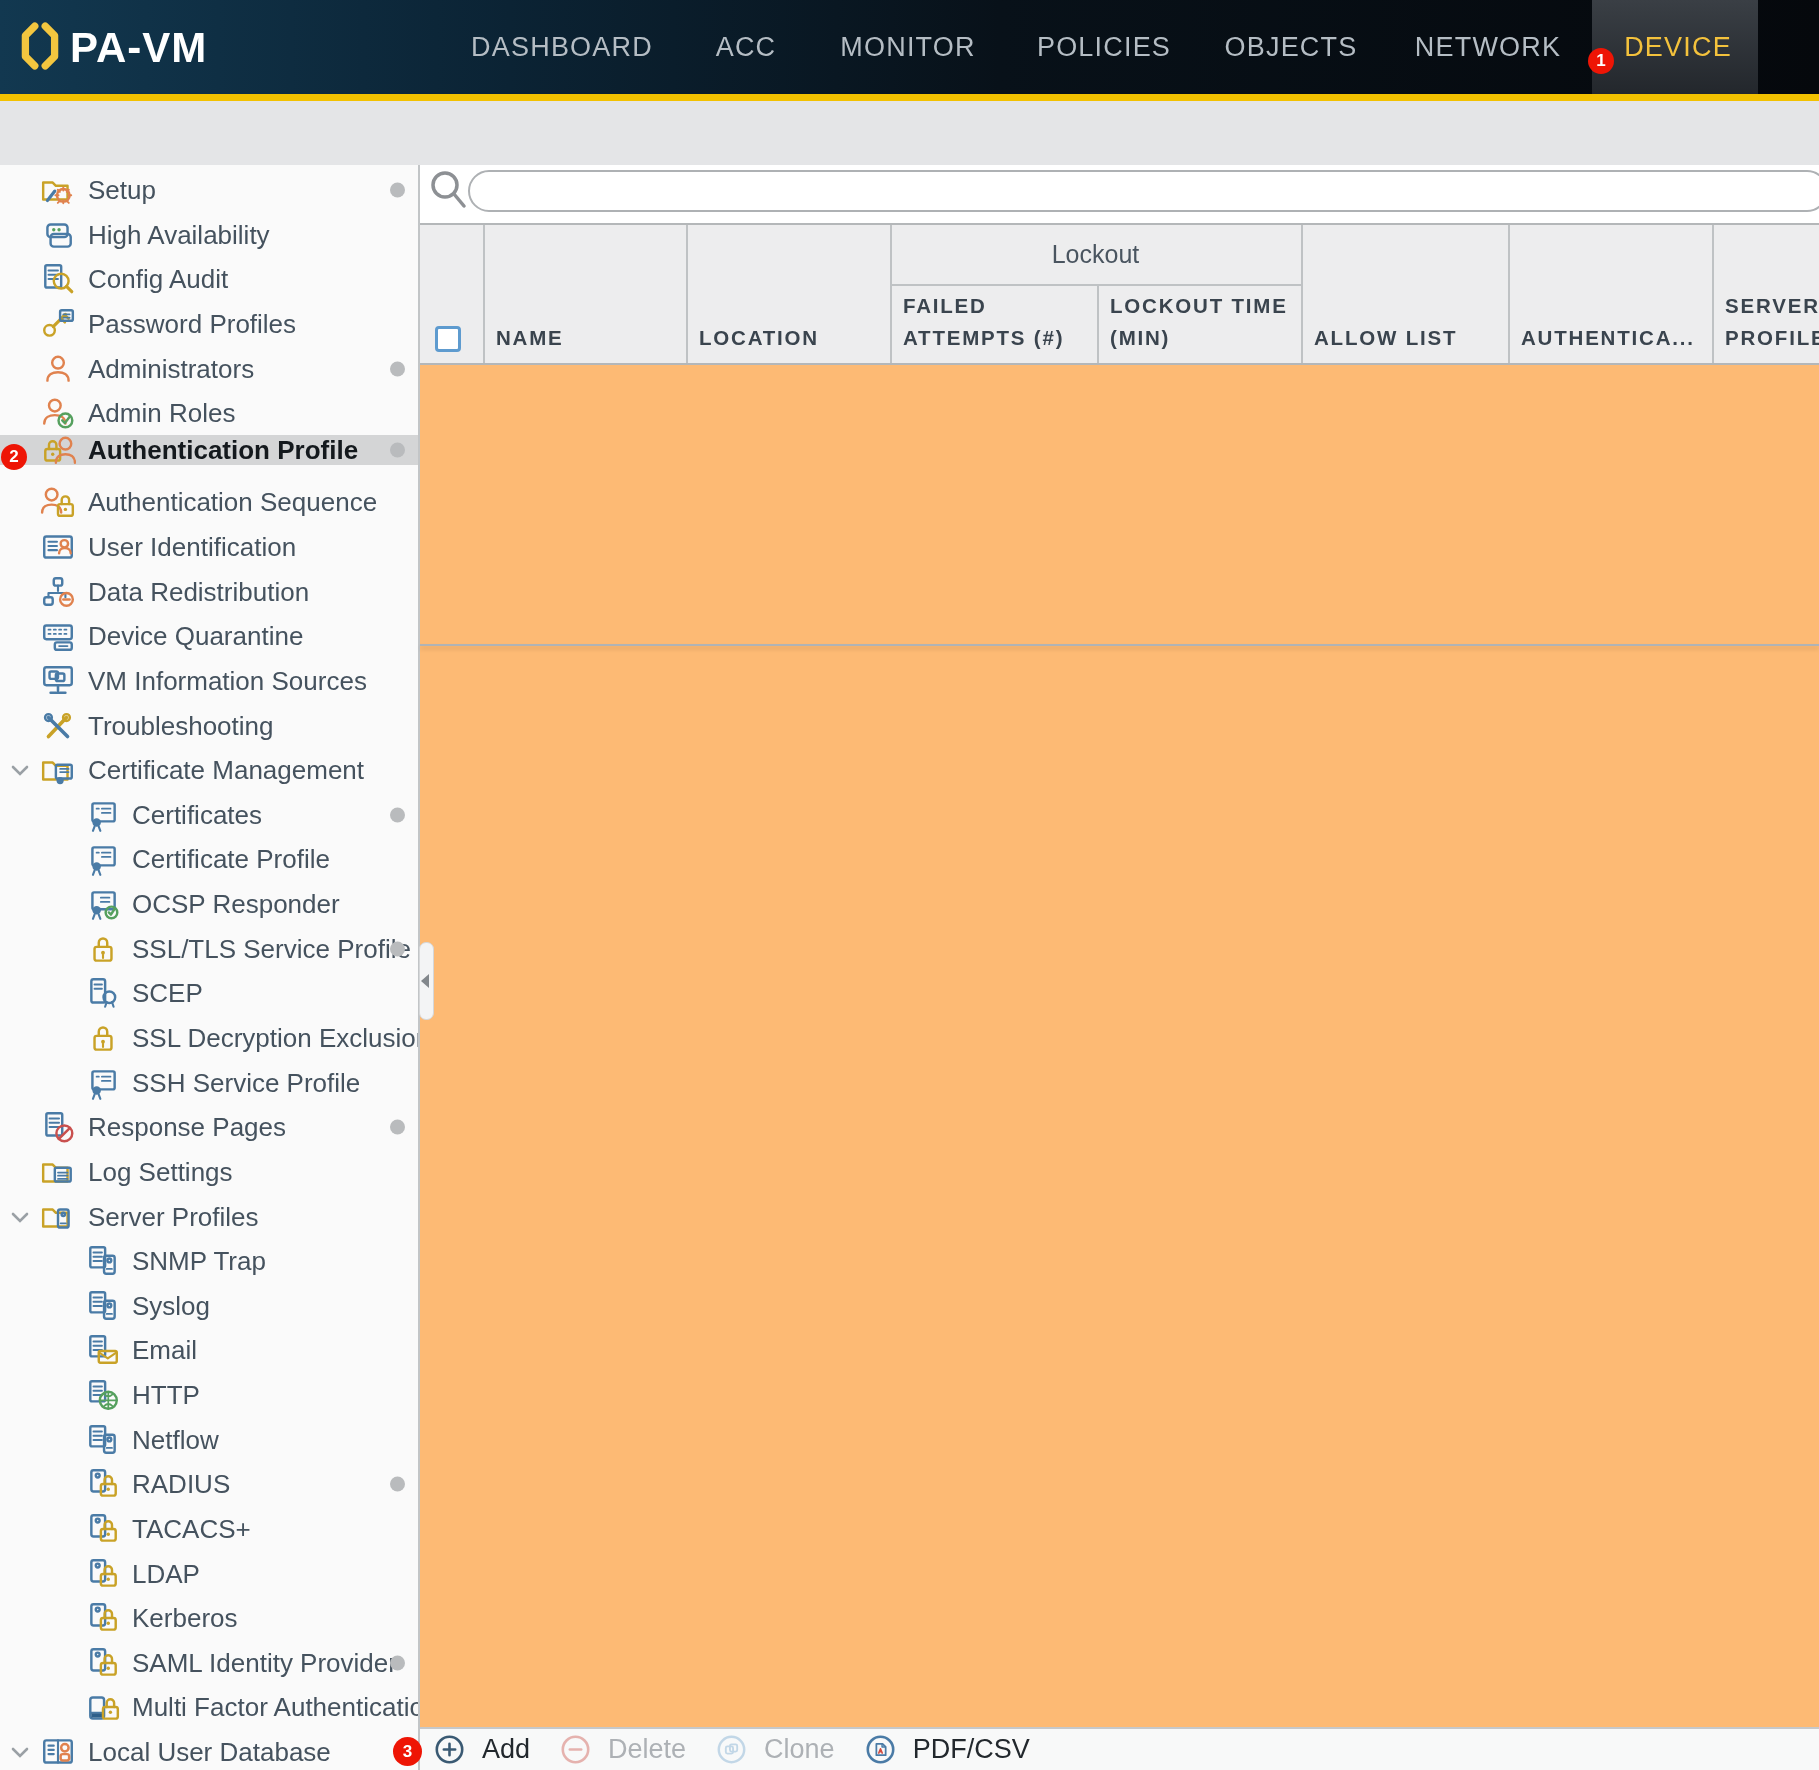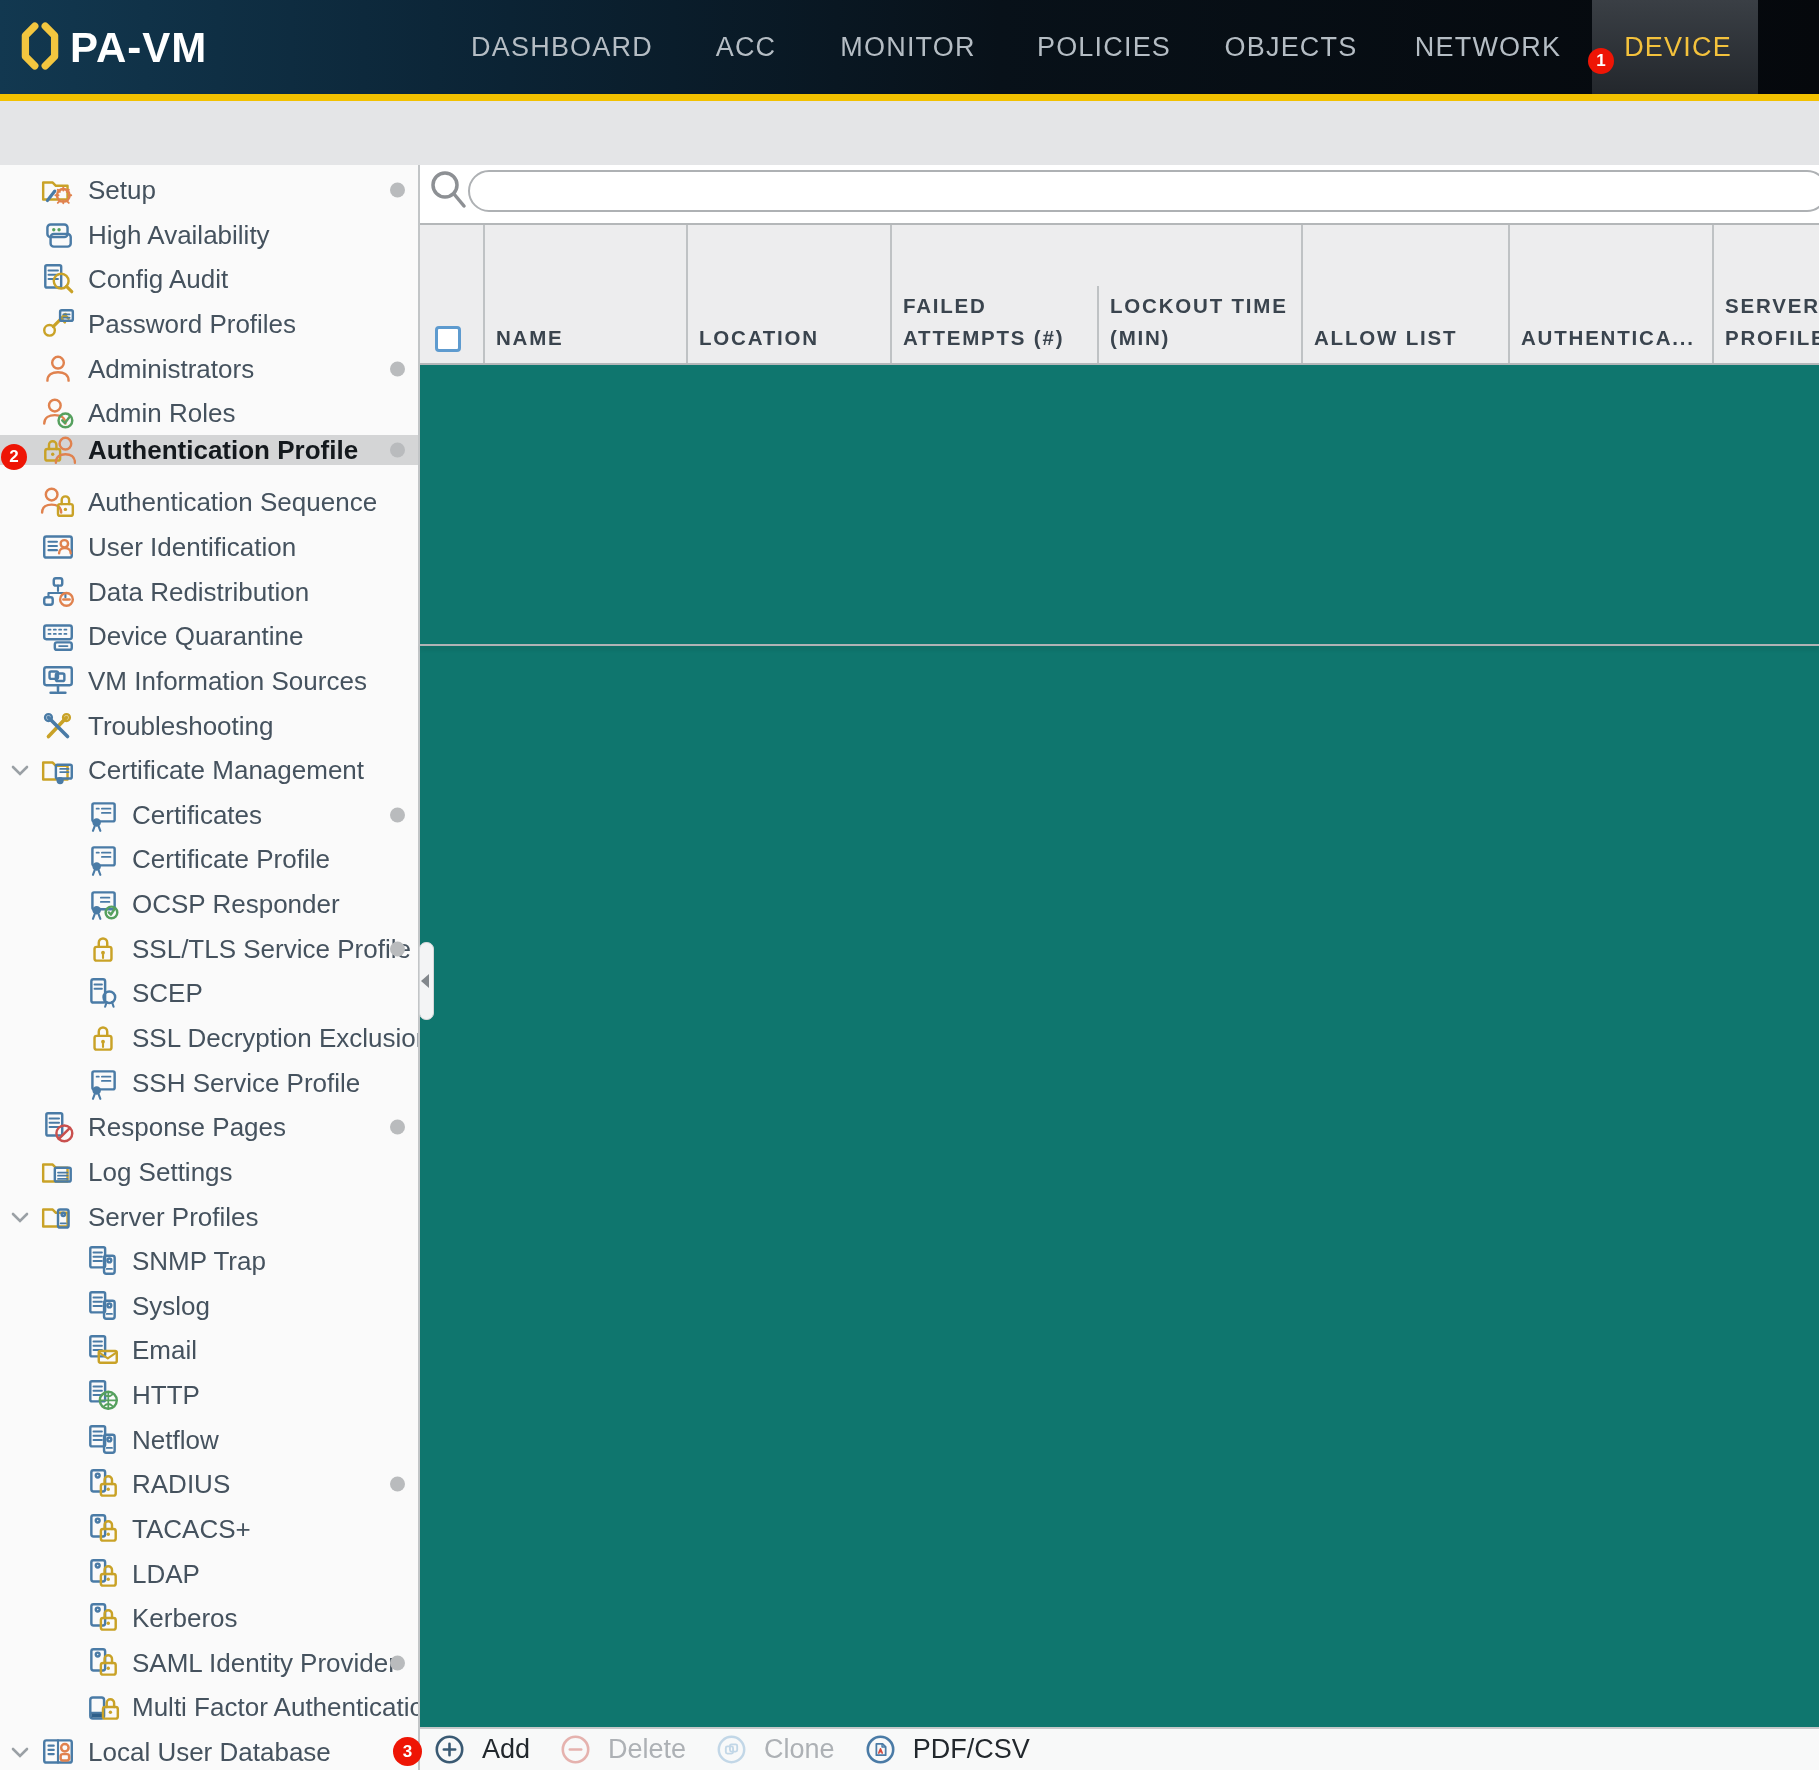--- a/index.html
+++ b/index.html
@@ -4,7 +4,7 @@
 <style>
   html,body{margin:0;padding:0;background:#ffffff;}
   #app{position:relative;width:1819px;height:1770px;overflow:hidden;
-       font-family:"Liberation Sans","DejaVu Sans",sans-serif;background:#0f766e;}
+       font-family:"Liberation Sans","DejaVu Sans",sans-serif;background:#fdba74;}
 
   
   .hdr{position:absolute;left:0;top:0;width:1819px;height:94px;

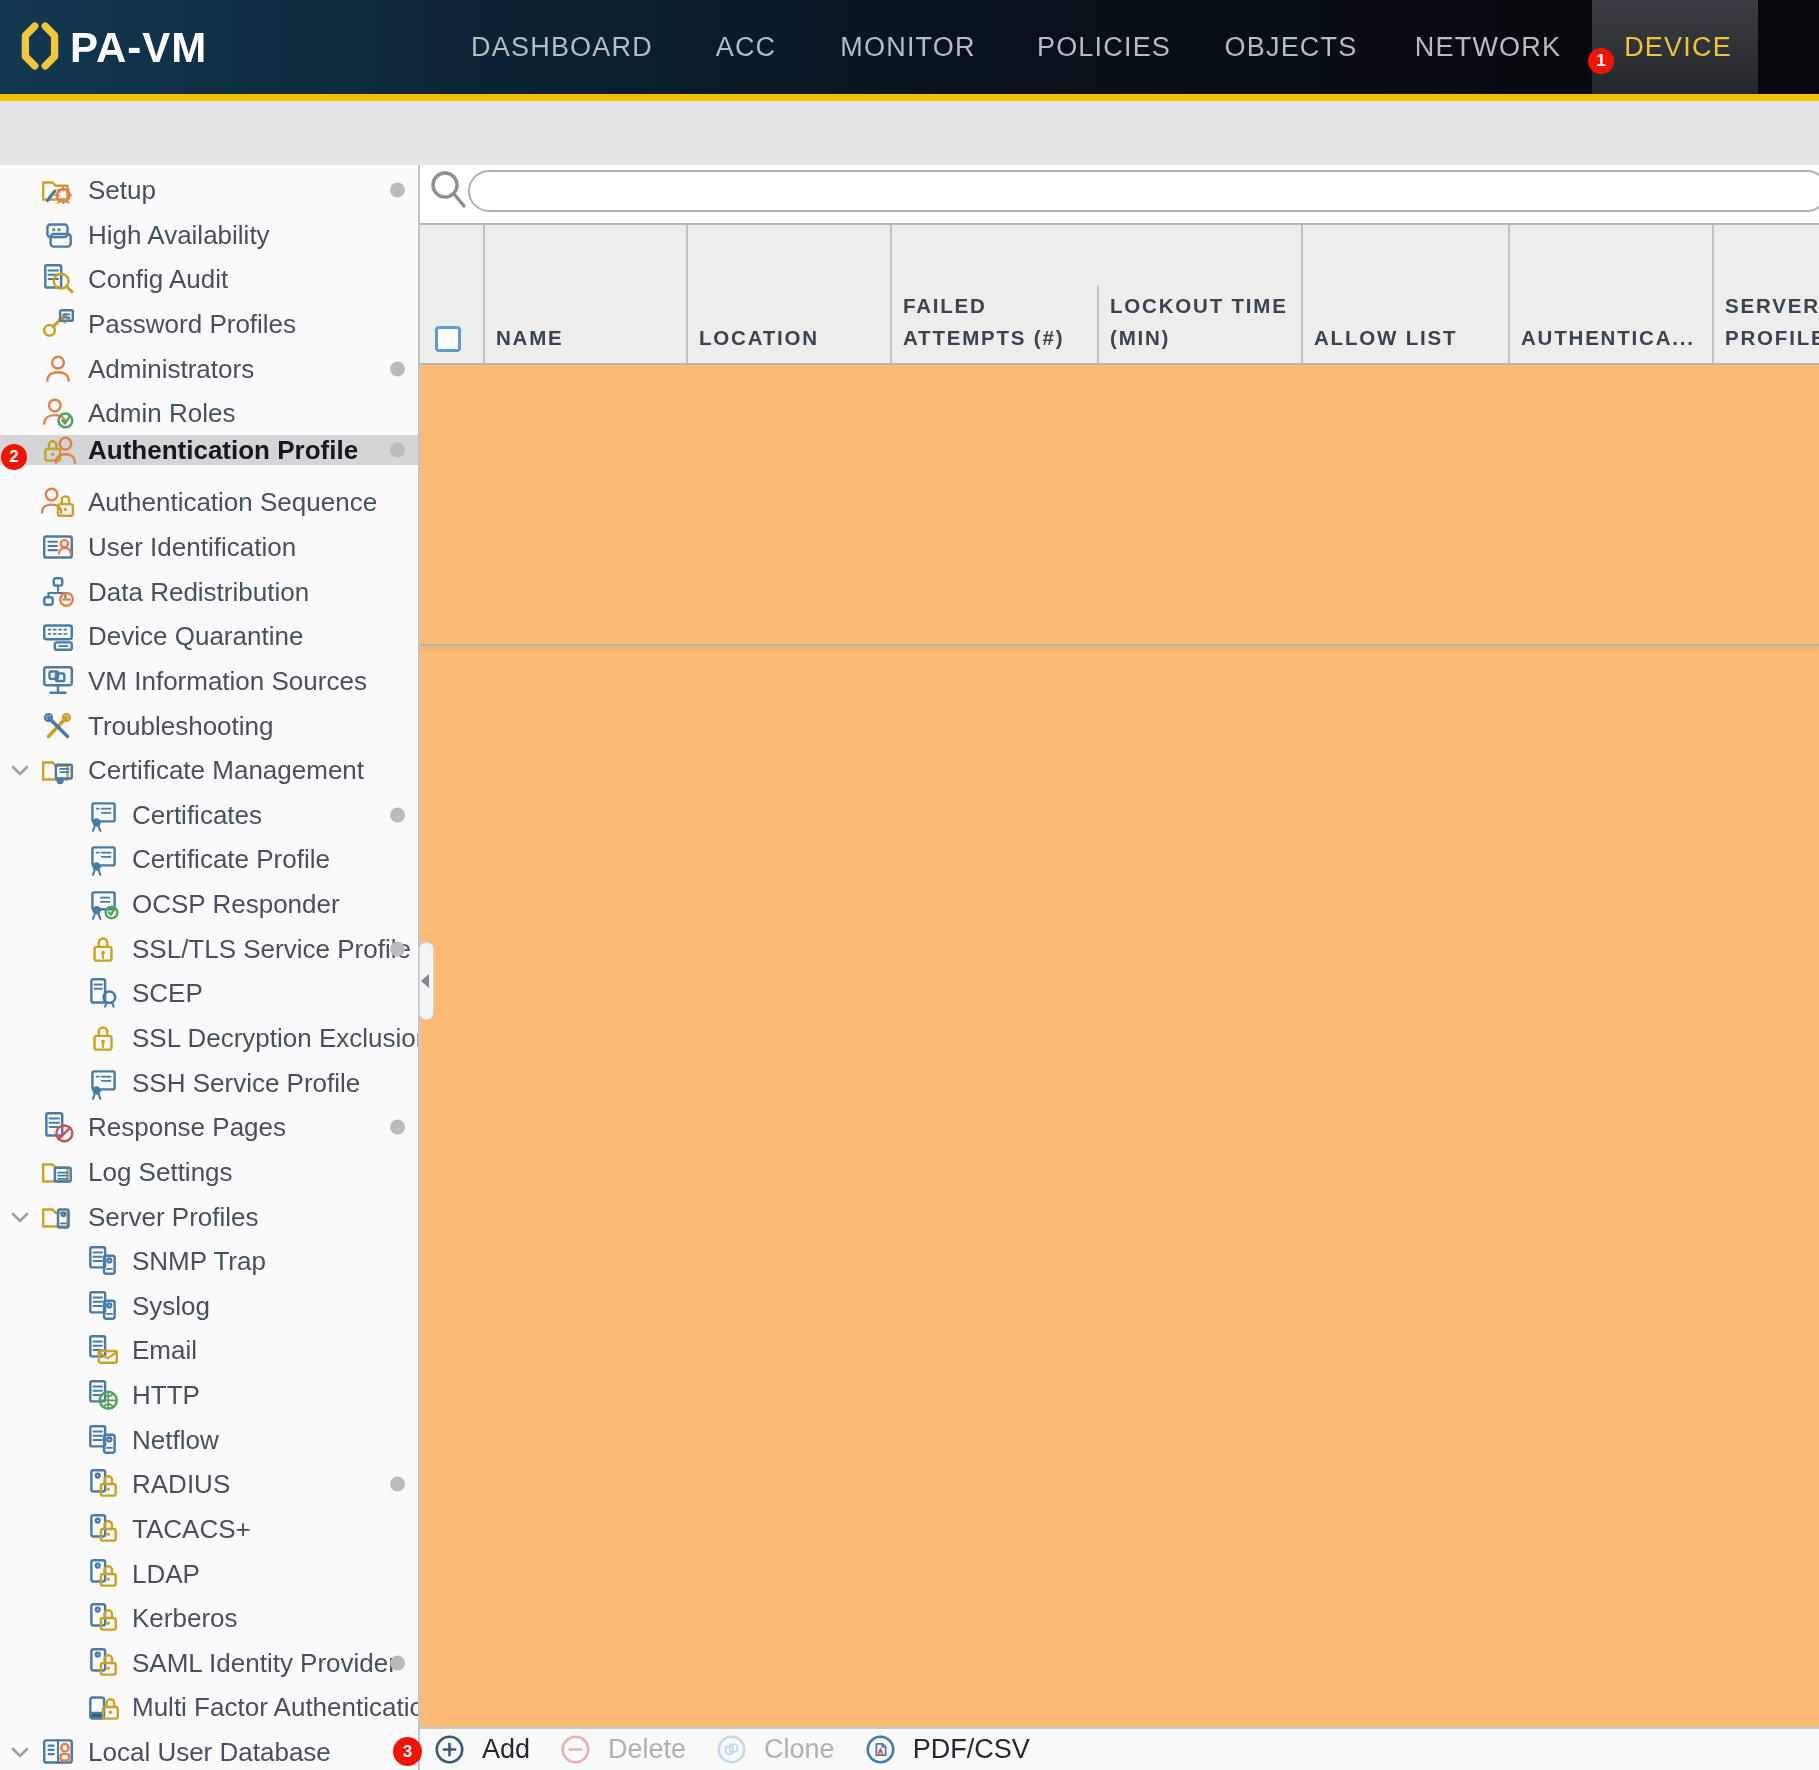--- a/index.html
+++ b/index.html
@@ -466,6 +466,7 @@
   <input class="searchpill" placeholder="" style="">
 
   <div class="thead" id="thead-root">
+      <div class="gcell" style="left:470px;top:0;width:411px;height:61px;">Lockout</div>
       <div class="hcell" style="left:0px;top:0px;width:63px;height:138px;"></div>
       <div class="hcell" style="left:63px;top:0px;width:203px;height:138px;">NAME</div>
       <div class="hcell" style="left:266px;top:0px;width:212px;height:138px;">LOCATION</div>

